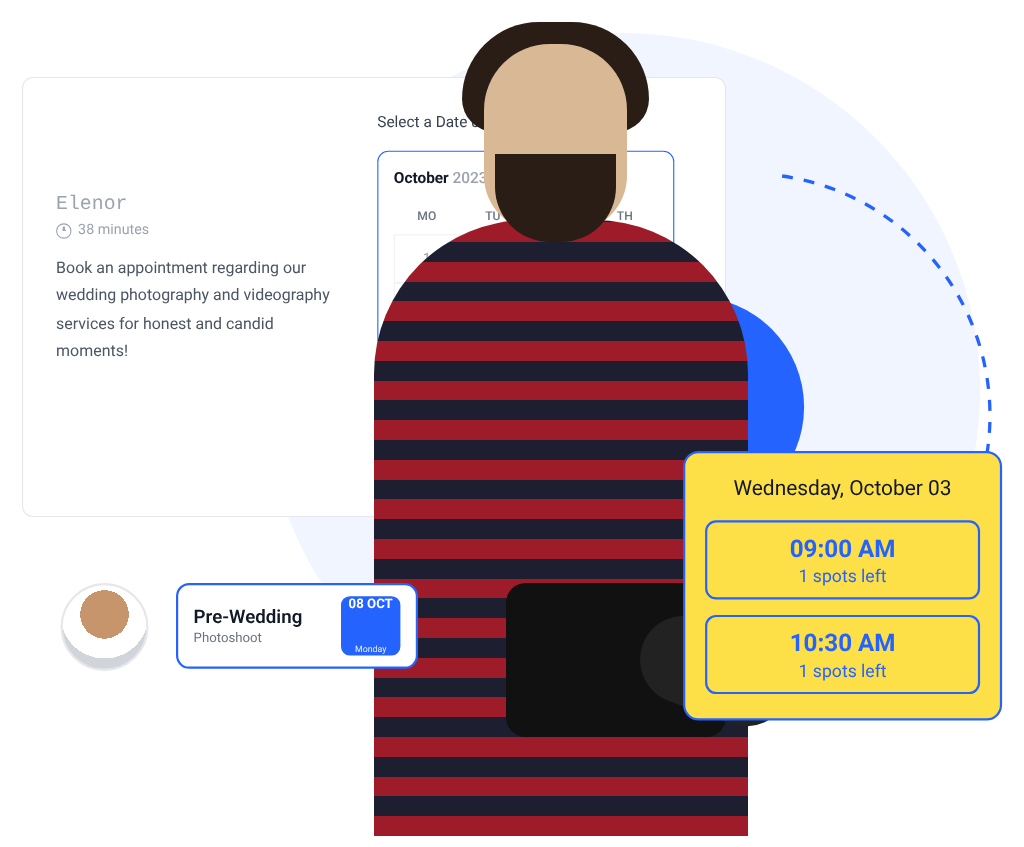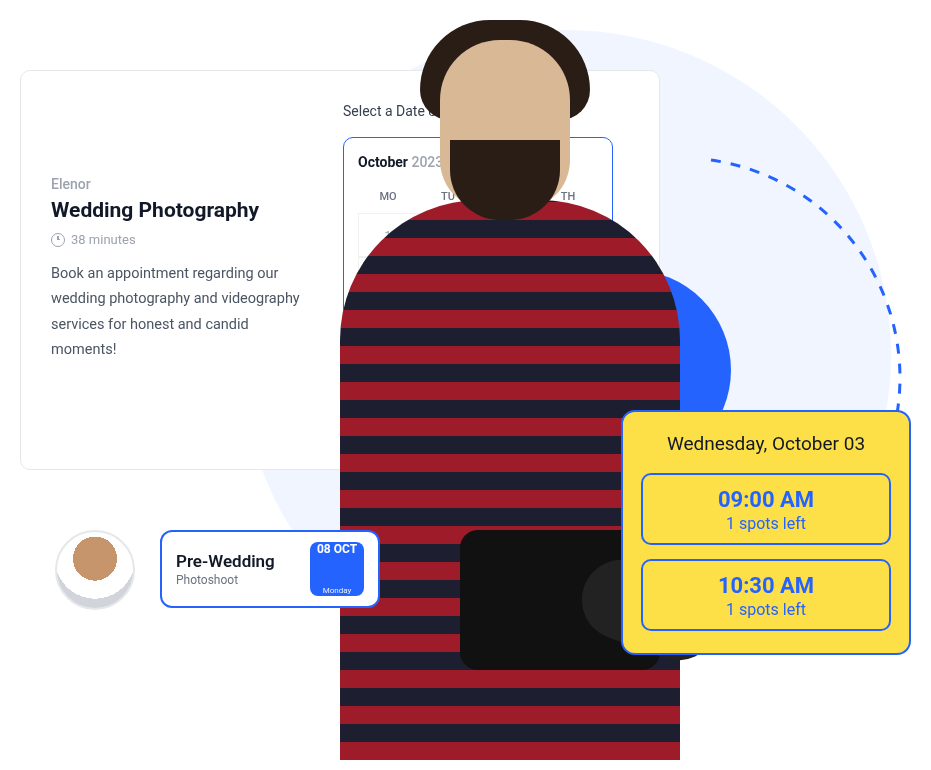--- a/index.html
+++ b/index.html
@@ -53,10 +53,11 @@
 }
 
 .provider-name {
-  font-size: 14px;
+  font-size: 18px;
   color: #9ca3af;
   font-weight: 500;
   margin-bottom: 6px;
+  font-family: Liberation Mono, monospace;
 }
 
 .service-title {

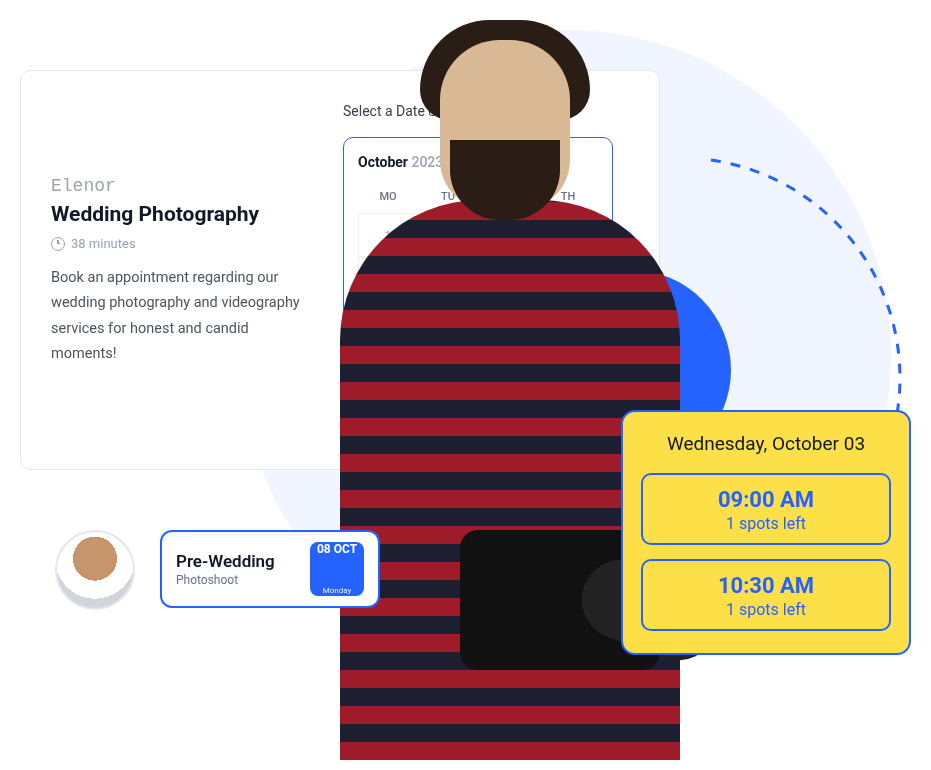--- a/index.html
+++ b/index.html
@@ -358,7 +358,6 @@
 <div class="booking-card">
   <div class="booking-left">
     <div class="provider-name">Elenor</div>
-    <div class="service-title">Wedding Photography</div>
     <div class="duration-row">
       <span class="clock-icon"></span>
       <span class="duration-text">38 minutes</span>

